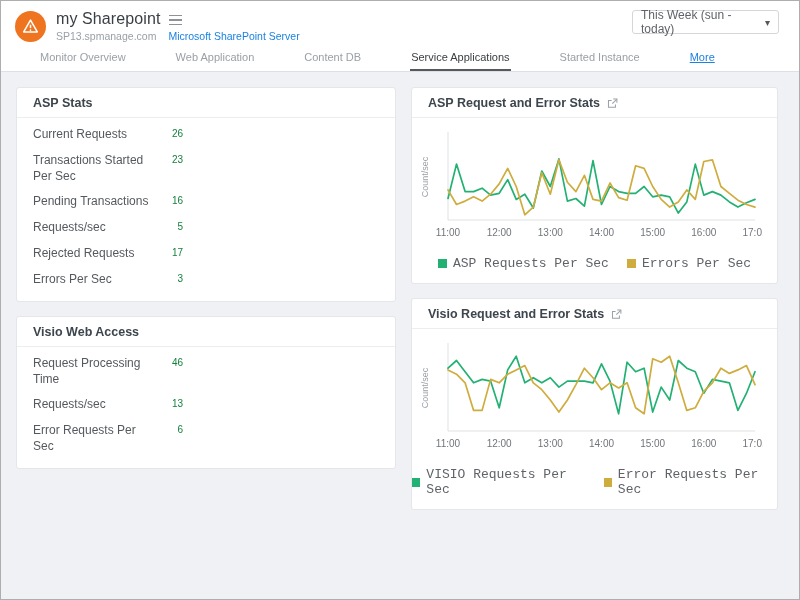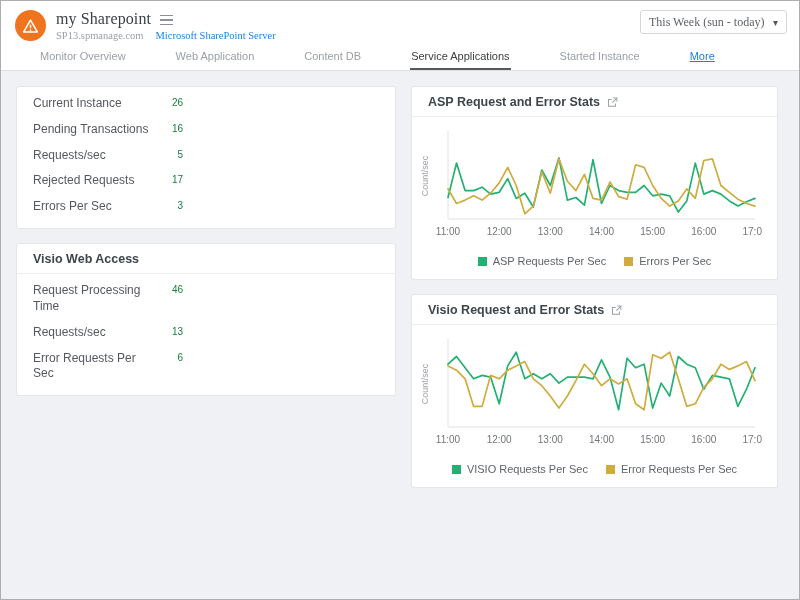--- a/index.html
+++ b/index.html
@@ -8,7 +8,7 @@
   .app { width:800px; height:600px; border:1px solid #aeaeae; display:flex; flex-direction:column; overflow:hidden; background:#fff; }
 
   
-  .hdr { display:flex; align-items:center; padding:9px 14px 4px 14px; background:#fff; position:relative;font-family:Liberation Serif, serif; }
+  .hdr { display:flex; align-items:center; padding:9px 14px 4px 14px; background:#fff; position:relative; }
   .logo { width:31px; height:31px; border-radius:50%; background:#ee7420; display:flex; align-items:center; justify-content:center; flex:0 0 auto; }
   .title-block { margin-left:10px; }
   .title-row { display:flex; align-items:center; gap:9px; }

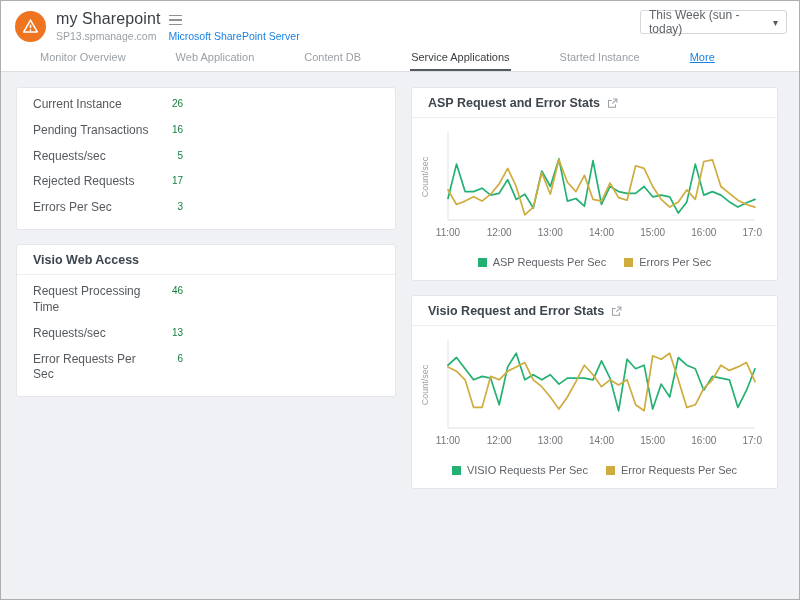--- a/index.html
+++ b/index.html
@@ -18,7 +18,7 @@
   .sub-row { display:flex; gap:12px; margin-top:2px; }
   .host { font-size:10.5px; color:#9aa0a6; }
   .server-link { font-size:10.5px; color:#1a82e2; text-decoration:none; cursor:pointer; }
-  .range-select { position:absolute; right:12px; top:9px; width:147px; height:24px; border:1px solid #d4d6d9; border-radius:3px; background:#fff; display:flex; align-items:center; justify-content:space-between; padding:0 8px; font-size:12px; color:#5f6368; cursor:pointer; }
+  .range-select { position:absolute; right:20px; top:9px; width:147px; height:24px; border:1px solid #d4d6d9; border-radius:3px; background:#fff; display:flex; align-items:center; justify-content:space-between; padding:0 8px; font-size:12px; color:#5f6368; cursor:pointer; }
   .caret { font-size:10px; color:#55595e; }
 
   

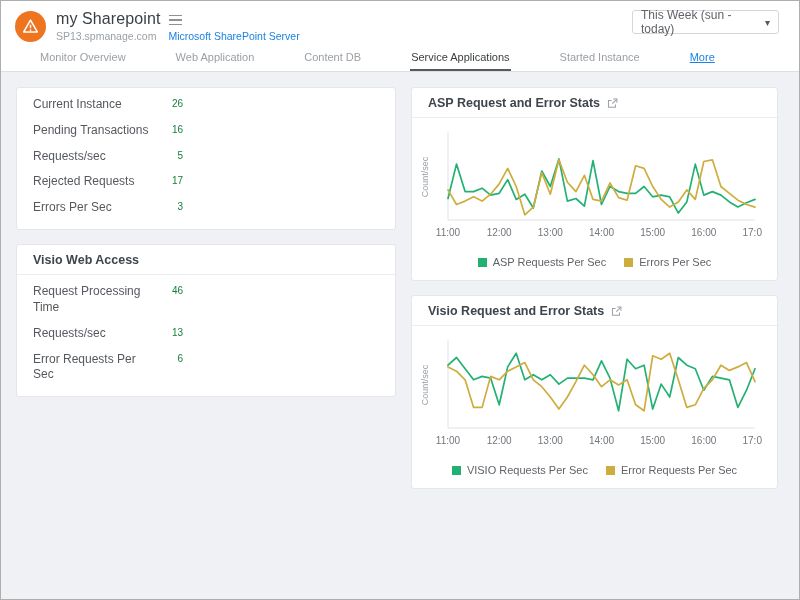--- a/index.html
+++ b/index.html
@@ -95,6 +95,9 @@
 
     <div class="col-left">
       <div class="panel">
+        <div class="panel-title">
+          <span>ASP Stats</span>
+        </div>
         <div class="stat-rows">
             <div class="stat-row">
               <span class="stat-label">Current Instance</span>

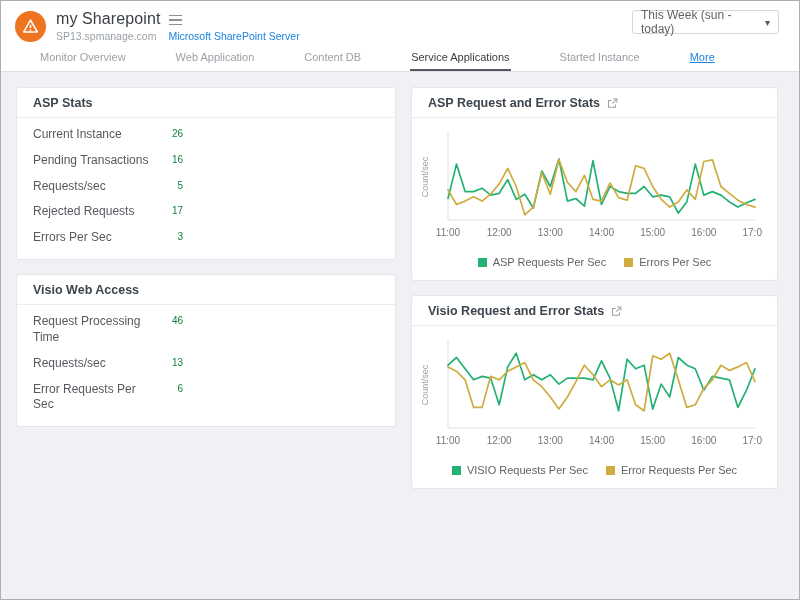--- a/index.html
+++ b/index.html
@@ -100,7 +100,7 @@
         </div>
         <div class="stat-rows">
             <div class="stat-row">
-              <span class="stat-label">Current Instance</span>
+              <span class="stat-label">Current Requests</span>
               <span class="stat-value">26</span>
             </div>
             <div class="stat-row">

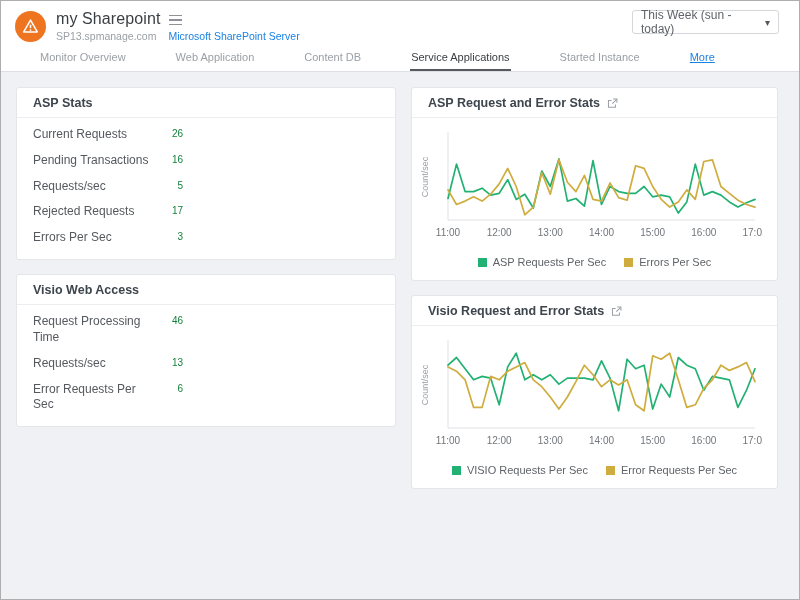--- a/index.html
+++ b/index.html
@@ -102,6 +102,10 @@
             <div class="stat-row">
               <span class="stat-label">Current Requests</span>
               <span class="stat-value">26</span>
+            </div>
+            <div class="stat-row">
+              <span class="stat-label">Transactions Started Per Sec</span>
+              <span class="stat-value">23</span>
             </div>
             <div class="stat-row">
               <span class="stat-label">Pending Transactions</span>

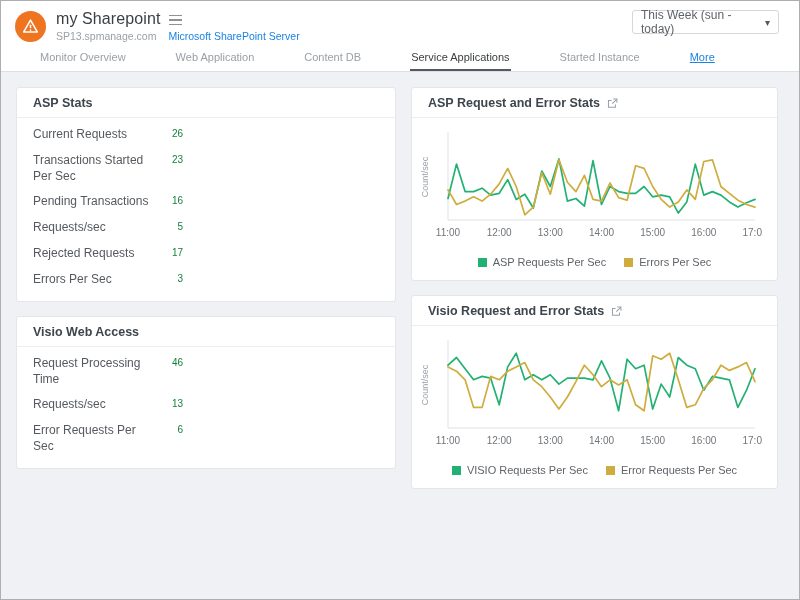--- a/index.html
+++ b/index.html
@@ -46,7 +46,7 @@
   .legend { display:flex; justify-content:center; gap:18px; padding:6px 0 12px 0; }
   .legend-item { display:inline-flex; align-items:center; gap:6px; }
   .legend-swatch { width:9px; height:9px; display:inline-block; }
-  .legend-label { font-size:11px; color:#5f6368; }
+  .legend-label { font-size:13px; color:#5f6368;font-family:Liberation Mono, monospace; }
   svg text { font-family:"Liberation Sans", sans-serif; }
 </style>
 </head>

